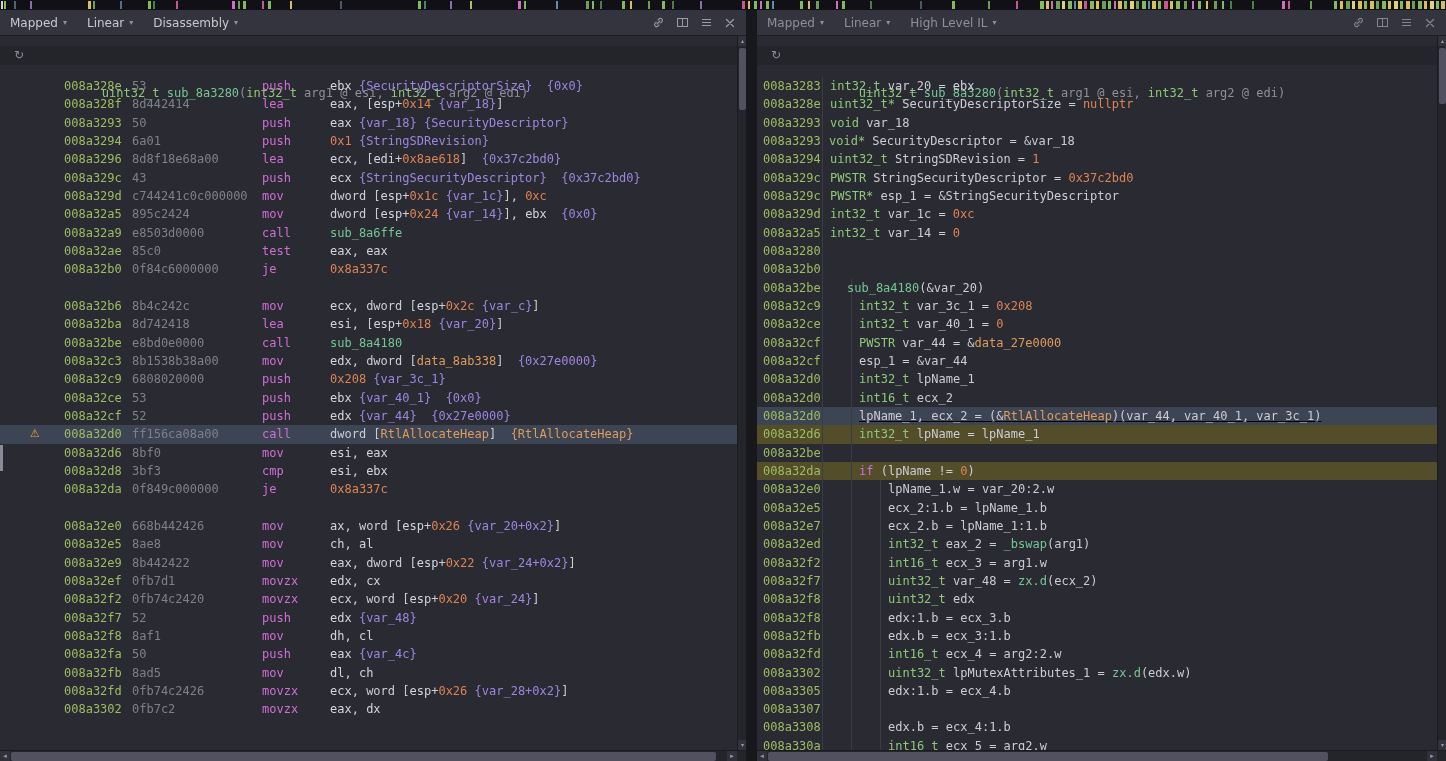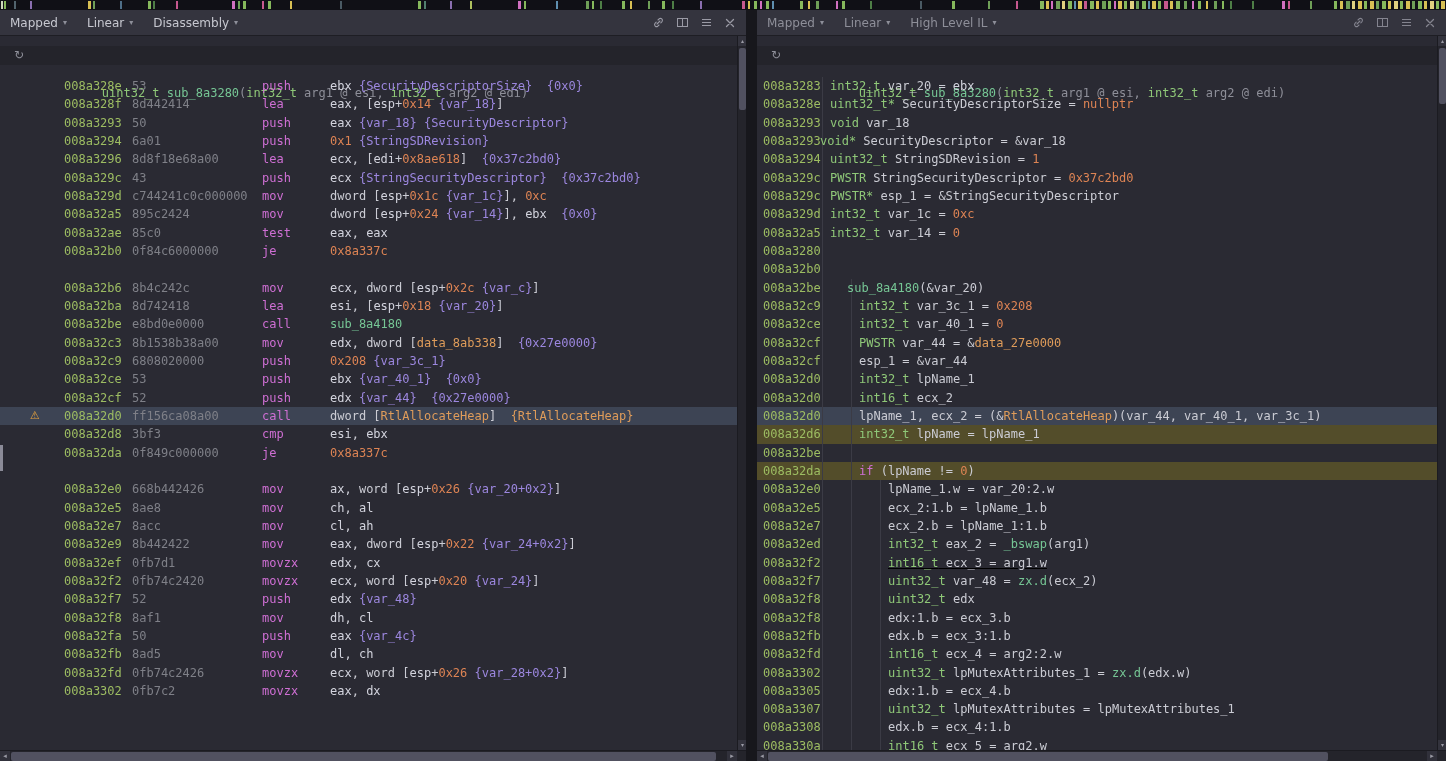--- a/index.html
+++ b/index.html
@@ -328,7 +328,7 @@
           <div class="rrow"><span class="raddr tk-addr">008a3283</span><span class="guide" style="left: 65px;"></span><span class="rcode" style="left: 73px;"><span class="tk-typ">int32_t</span><span class="tk-txt"> var_20 = </span><span class="tk-reg">ebx</span></span></div>
           <div class="rrow"><span class="raddr tk-addr">008a328e</span><span class="guide" style="left: 65px;"></span><span class="rcode" style="left: 73px;"><span class="tk-typ">uint32_t*</span><span class="tk-txt"> SecurityDescriptorSize = </span><span class="tk-num">nullptr</span></span></div>
           <div class="rrow"><span class="raddr tk-addr">008a3293</span><span class="guide" style="left: 65px;"></span><span class="rcode" style="left: 73px;"><span class="tk-typ">void</span><span class="tk-txt"> var_18</span></span></div>
-          <div class="rrow"><span class="raddr tk-addr">008a3293</span><span class="guide" style="left: 65px;"></span><span class="rcode" style="left: 63px;"><span class="tk-typ">void*</span><span class="tk-txt"> SecurityDescriptor = &amp;var_18</span></span></div>
+          <div class="rrow"><span class="raddr tk-addr">008a3293</span><span class="guide" style="left: 65px;"></span><span class="rcode" style="left: 72px;"><span class="tk-typ">void*</span><span class="tk-txt"> SecurityDescriptor = &amp;var_18</span></span></div>
           <div class="rrow"><span class="raddr tk-addr">008a3294</span><span class="guide" style="left: 65px;"></span><span class="rcode" style="left: 73px;"><span class="tk-typ">uint32_t</span><span class="tk-txt"> StringSDRevision = </span><span class="tk-num">1</span></span></div>
           <div class="rrow"><span class="raddr tk-addr">008a329c</span><span class="guide" style="left: 65px;"></span><span class="rcode" style="left: 73px;"><span class="tk-typ">PWSTR</span><span class="tk-txt"> StringSecurityDescriptor = </span><span class="tk-num">0x37c2bd0</span></span></div>
           <div class="rrow"><span class="raddr tk-addr">008a329c</span><span class="guide" style="left: 65px;"></span><span class="rcode" style="left: 73px;"><span class="tk-typ">PWSTR*</span><span class="tk-txt"> esp_1 = &amp;StringSecurityDescriptor</span></span></div>

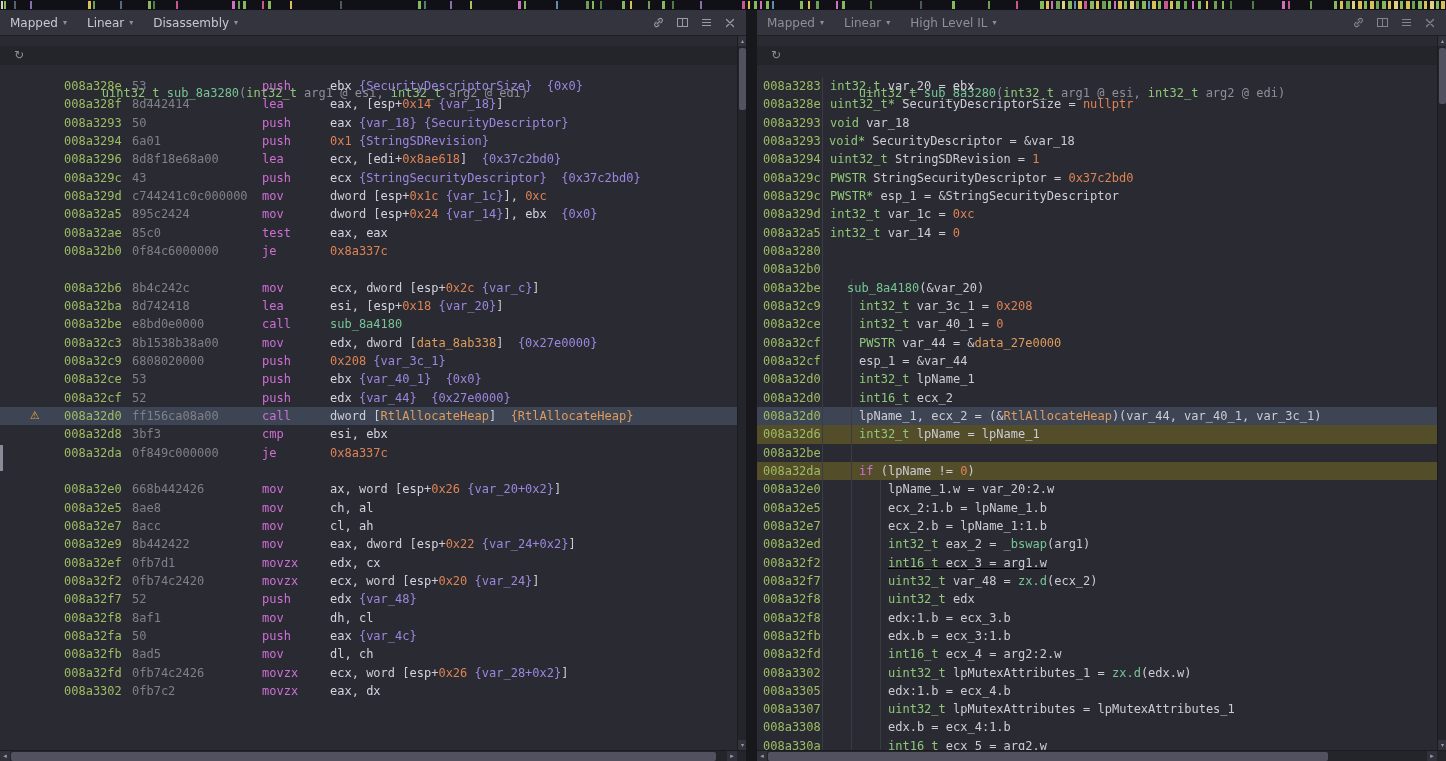--- a/index.html
+++ b/index.html
@@ -236,6 +236,7 @@
           <div class="lrow"><span class="col-addr tk-addr">008a329c</span><span class="col-bytes tk-bytes">43</span><span class="col-mnem tk-mnem">push</span><span class="col-ops"><span class="tk-reg">ecx</span><span class="tk-txt"> </span><span class="tk-ann">{StringSecurityDescriptor}</span><span class="tk-txt">  </span><span class="tk-ann">{0x37c2bd0}</span></span></div>
           <div class="lrow"><span class="col-addr tk-addr">008a329d</span><span class="col-bytes tk-bytes">c744241c0c000000</span><span class="col-mnem tk-mnem">mov</span><span class="col-ops"><span class="tk-txt">dword [</span><span class="tk-reg">esp</span><span class="tk-txt">+</span><span class="tk-num">0x1c</span><span class="tk-txt"> </span><span class="tk-ann">{var_1c}</span><span class="tk-txt">], </span><span class="tk-num">0xc</span></span></div>
           <div class="lrow"><span class="col-addr tk-addr">008a32a5</span><span class="col-bytes tk-bytes">895c2424</span><span class="col-mnem tk-mnem">mov</span><span class="col-ops"><span class="tk-txt">dword [</span><span class="tk-reg">esp</span><span class="tk-txt">+</span><span class="tk-num">0x24</span><span class="tk-txt"> </span><span class="tk-ann">{var_14}</span><span class="tk-txt">], </span><span class="tk-reg">ebx</span><span class="tk-txt">  </span><span class="tk-ann">{0x0}</span></span></div>
+          <div class="lrow"><span class="col-addr tk-addr">008a32a9</span><span class="col-bytes tk-bytes">e8503d0000</span><span class="col-mnem tk-mnem">call</span><span class="col-ops"><span class="tk-sym">sub_8a6ffe</span></span></div>
           <div class="lrow"><span class="col-addr tk-addr">008a32ae</span><span class="col-bytes tk-bytes">85c0</span><span class="col-mnem tk-mnem">test</span><span class="col-ops"><span class="tk-reg">eax</span><span class="tk-txt">, </span><span class="tk-reg">eax</span></span></div>
           <div class="lrow"><span class="col-addr tk-addr">008a32b0</span><span class="col-bytes tk-bytes">0f84c6000000</span><span class="col-mnem tk-mnem">je</span><span class="col-ops"><span class="tk-num">0x8a337c</span></span></div>
           <div class="lrow"></div>

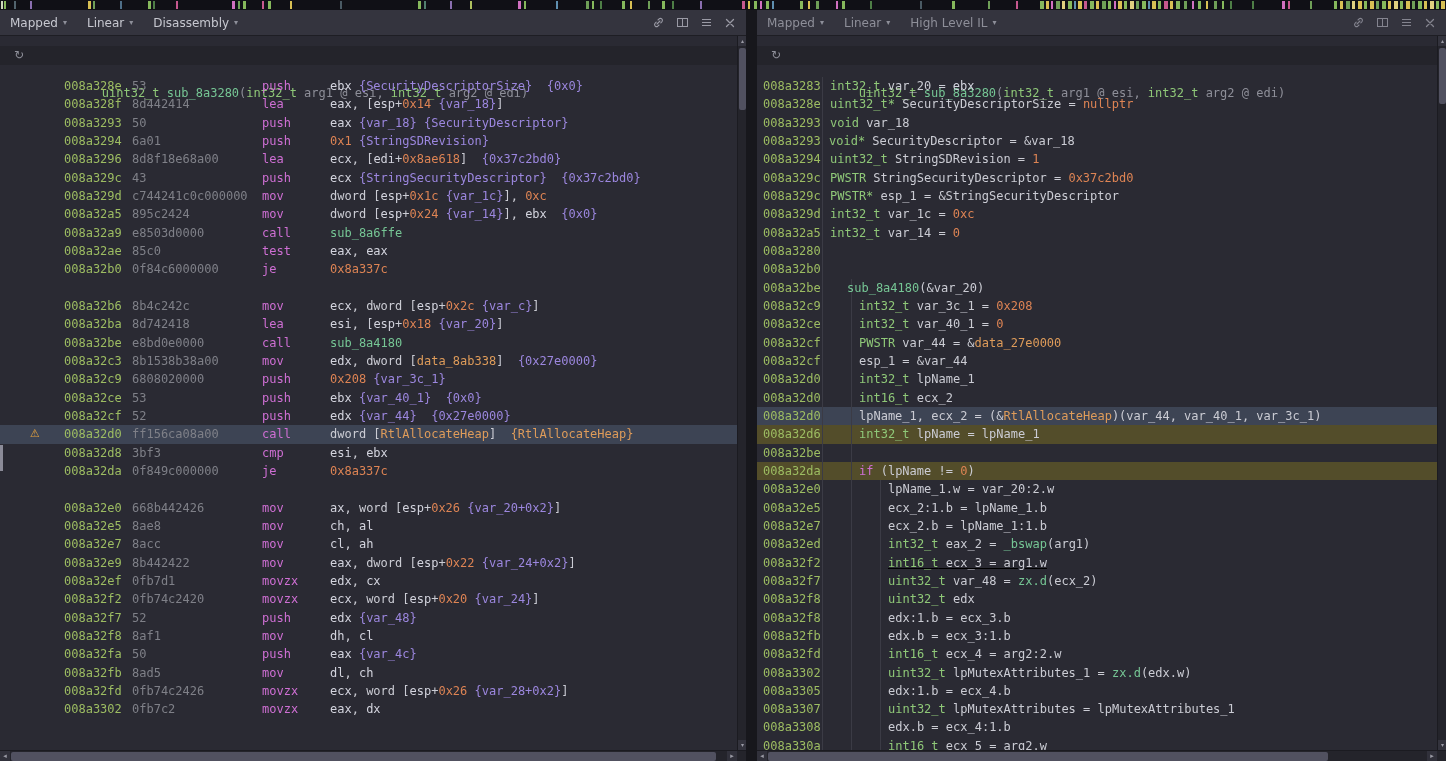--- a/index.html
+++ b/index.html
@@ -344,7 +344,7 @@
           <div class="rrow"><span class="raddr tk-addr">008a32cf</span><span class="guide" style="left: 65px;"></span><span class="guide" style="left: 94px;"></span><span class="rcode" style="left: 102px;"><span class="tk-txt">esp_1 = &amp;var_44</span></span></div>
           <div class="rrow"><span class="raddr tk-addr">008a32d0</span><span class="guide" style="left: 65px;"></span><span class="guide" style="left: 94px;"></span><span class="rcode" style="left: 102px;"><span class="tk-typ">int32_t</span><span class="tk-txt"> lpName_1</span></span></div>
           <div class="rrow"><span class="raddr tk-addr">008a32d0</span><span class="guide" style="left: 65px;"></span><span class="guide" style="left: 94px;"></span><span class="rcode" style="left: 102px;"><span class="tk-typ">int16_t</span><span class="tk-txt"> ecx_2</span></span></div>
-          <div class="rrow sel"><span class="raddr tk-addr">008a32d0</span><span class="guide" style="left: 65px;"></span><span class="guide" style="left: 94px;"></span><span class="rcode" style="left: 102px;"><span class="tk-txt">lpName_1, ecx_2 = (&amp;</span><span class="tk-imp">RtlAllocateHeap</span><span class="tk-txt">)(var_44, var_40_1, var_3c_1)</span></span></div>
+          <div class="rrow sel"><span class="raddr tk-addr">008a32d0</span><span class="guide" style="left: 65px;"></span><span class="guide" style="left: 94px;"></span><span class="rcode" style="left: 102px; text-decoration: underline;"><span class="tk-txt">lpName_1, ecx_2 = (&amp;</span><span class="tk-imp">RtlAllocateHeap</span><span class="tk-txt">)(var_44, var_40_1, var_3c_1)</span></span></div>
           <div class="rrow hl"><span class="raddr tk-addr">008a32d6</span><span class="guide" style="left: 65px;"></span><span class="guide" style="left: 94px;"></span><span class="rcode" style="left: 102px;"><span class="tk-typ">int32_t</span><span class="tk-txt"> lpName = lpName_1</span></span></div>
           <div class="rrow"><span class="raddr tk-addr">008a32be</span><span class="guide" style="left: 65px;"></span><span class="guide" style="left: 94px;"></span><span class="rcode" style="left: 102px;"></span></div>
           <div class="rrow hl"><span class="raddr tk-addr">008a32da</span><span class="guide" style="left: 65px;"></span><span class="guide" style="left: 94px;"></span><span class="rcode" style="left: 102px;"><span class="tk-kw">if</span><span class="tk-txt"> (lpName != </span><span class="tk-num">0</span><span class="tk-txt">)</span></span></div>

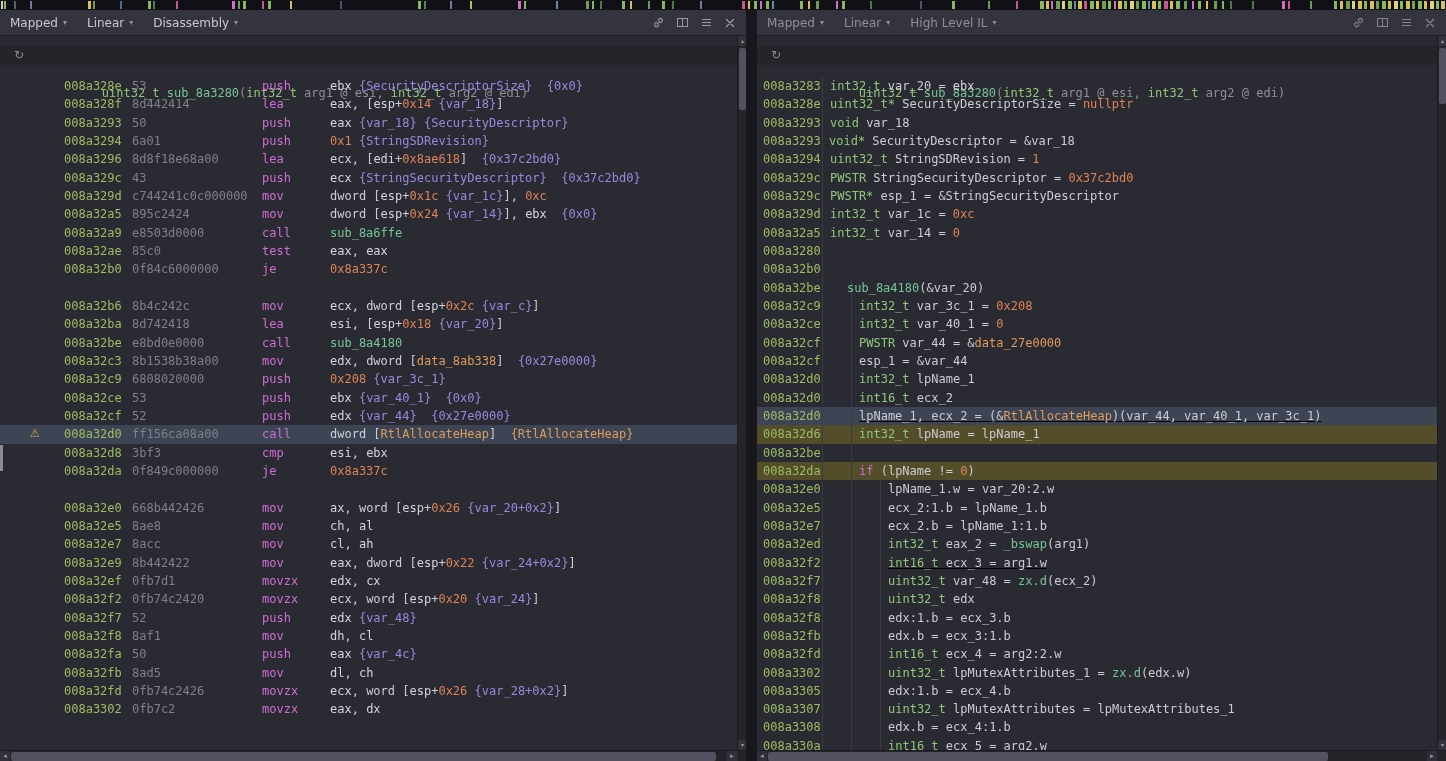--- a/index.html
+++ b/index.html
@@ -248,6 +248,7 @@
           <div class="lrow"><span class="col-addr tk-addr">008a32ce</span><span class="col-bytes tk-bytes">53</span><span class="col-mnem tk-mnem">push</span><span class="col-ops"><span class="tk-reg">ebx</span><span class="tk-txt"> </span><span class="tk-ann">{var_40_1}</span><span class="tk-txt">  </span><span class="tk-ann">{0x0}</span></span></div>
           <div class="lrow"><span class="col-addr tk-addr">008a32cf</span><span class="col-bytes tk-bytes">52</span><span class="col-mnem tk-mnem">push</span><span class="col-ops"><span class="tk-reg">edx</span><span class="tk-txt"> </span><span class="tk-ann">{var_44}</span><span class="tk-txt">  </span><span class="tk-ann">{0x27e0000}</span></span></div>
           <div class="lrow sel"><span class="warn">⚠</span><span class="col-addr tk-addr">008a32d0</span><span class="col-bytes tk-bytes">ff156ca08a00</span><span class="col-mnem tk-mnem">call</span><span class="col-ops"><span class="tk-txt">dword [</span><span class="tk-imp">RtlAllocateHeap</span><span class="tk-txt">]  </span><span class="tk-imp">{RtlAllocateHeap}</span></span></div>
+          <div class="lrow"><span class="col-addr tk-addr">008a32d6</span><span class="col-bytes tk-bytes">8bf0</span><span class="col-mnem tk-mnem">mov</span><span class="col-ops"><span class="tk-reg">esi</span><span class="tk-txt">, </span><span class="tk-reg">eax</span></span></div>
           <div class="lrow"><span class="col-addr tk-addr">008a32d8</span><span class="col-bytes tk-bytes">3bf3</span><span class="col-mnem tk-mnem">cmp</span><span class="col-ops"><span class="tk-reg">esi</span><span class="tk-txt">, </span><span class="tk-reg">ebx</span></span></div>
           <div class="lrow"><span class="col-addr tk-addr">008a32da</span><span class="col-bytes tk-bytes">0f849c000000</span><span class="col-mnem tk-mnem">je</span><span class="col-ops"><span class="tk-num">0x8a337c</span></span></div>
           <div class="lrow"></div>

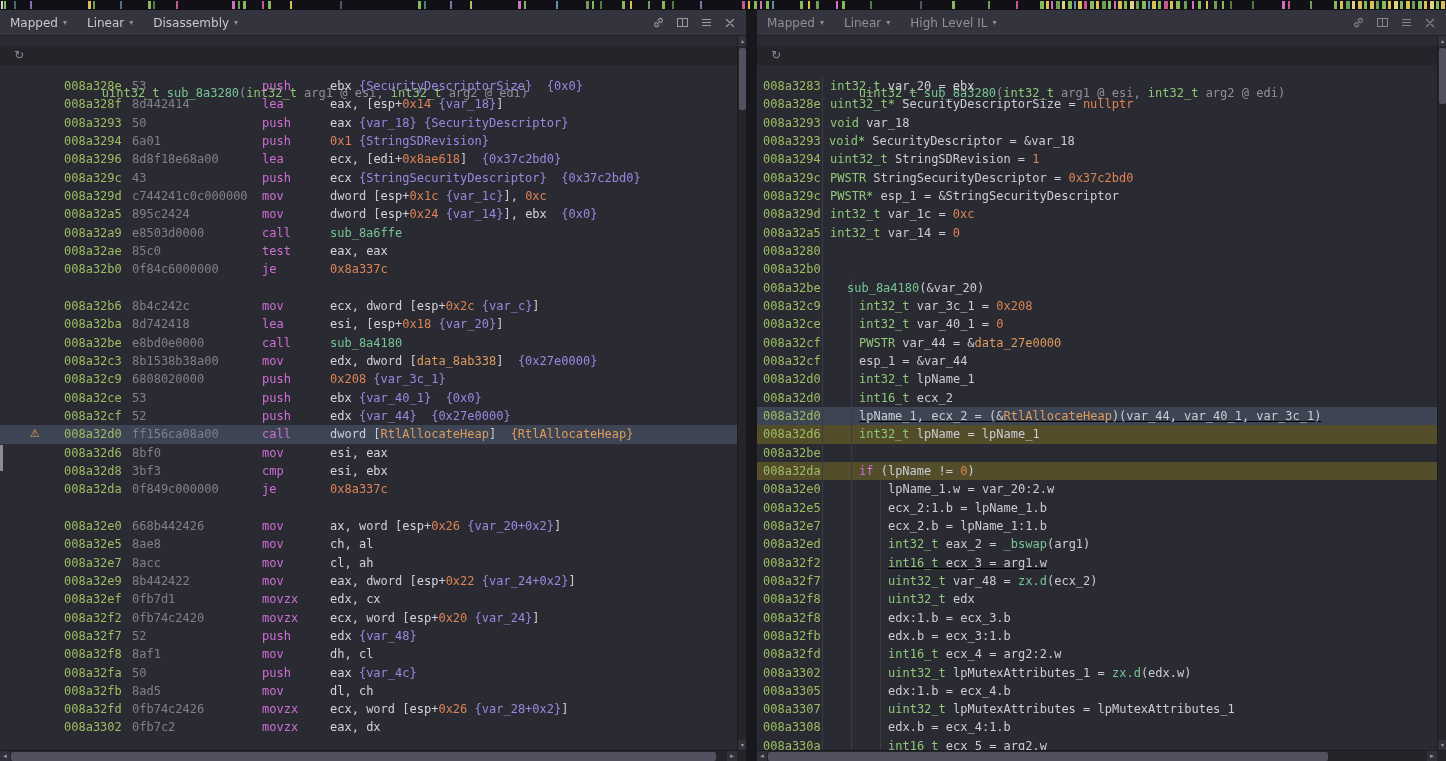--- a/index.html
+++ b/index.html
@@ -254,7 +254,6 @@
           <div class="lrow"></div>
           <div class="lrow"><span class="col-addr tk-addr">008a32e0</span><span class="col-bytes tk-bytes">668b442426</span><span class="col-mnem tk-mnem">mov</span><span class="col-ops"><span class="tk-reg">ax</span><span class="tk-txt">, word [</span><span class="tk-reg">esp</span><span class="tk-txt">+</span><span class="tk-num">0x26</span><span class="tk-txt"> </span><span class="tk-ann">{var_20+0x2}</span><span class="tk-txt">]</span></span></div>
           <div class="lrow"><span class="col-addr tk-addr">008a32e5</span><span class="col-bytes tk-bytes">8ae8</span><span class="col-mnem tk-mnem">mov</span><span class="col-ops"><span class="tk-reg">ch</span><span class="tk-txt">, </span><span class="tk-reg">al</span></span></div>
-          <div class="lrow"><span class="col-addr tk-addr">008a32e7</span><span class="col-bytes tk-bytes">8acc</span><span class="col-mnem tk-mnem">mov</span><span class="col-ops"><span class="tk-reg">cl</span><span class="tk-txt">, </span><span class="tk-reg">ah</span></span></div>
           <div class="lrow"><span class="col-addr tk-addr">008a32e9</span><span class="col-bytes tk-bytes">8b442422</span><span class="col-mnem tk-mnem">mov</span><span class="col-ops"><span class="tk-reg">eax</span><span class="tk-txt">, dword [</span><span class="tk-reg">esp</span><span class="tk-txt">+</span><span class="tk-num">0x22</span><span class="tk-txt"> </span><span class="tk-ann">{var_24+0x2}</span><span class="tk-txt">]</span></span></div>
           <div class="lrow"><span class="col-addr tk-addr">008a32ef</span><span class="col-bytes tk-bytes">0fb7d1</span><span class="col-mnem tk-mnem">movzx</span><span class="col-ops"><span class="tk-reg">edx</span><span class="tk-txt">, </span><span class="tk-reg">cx</span></span></div>
           <div class="lrow"><span class="col-addr tk-addr">008a32f2</span><span class="col-bytes tk-bytes">0fb74c2420</span><span class="col-mnem tk-mnem">movzx</span><span class="col-ops"><span class="tk-reg">ecx</span><span class="tk-txt">, word [</span><span class="tk-reg">esp</span><span class="tk-txt">+</span><span class="tk-num">0x20</span><span class="tk-txt"> </span><span class="tk-ann">{var_24}</span><span class="tk-txt">]</span></span></div>

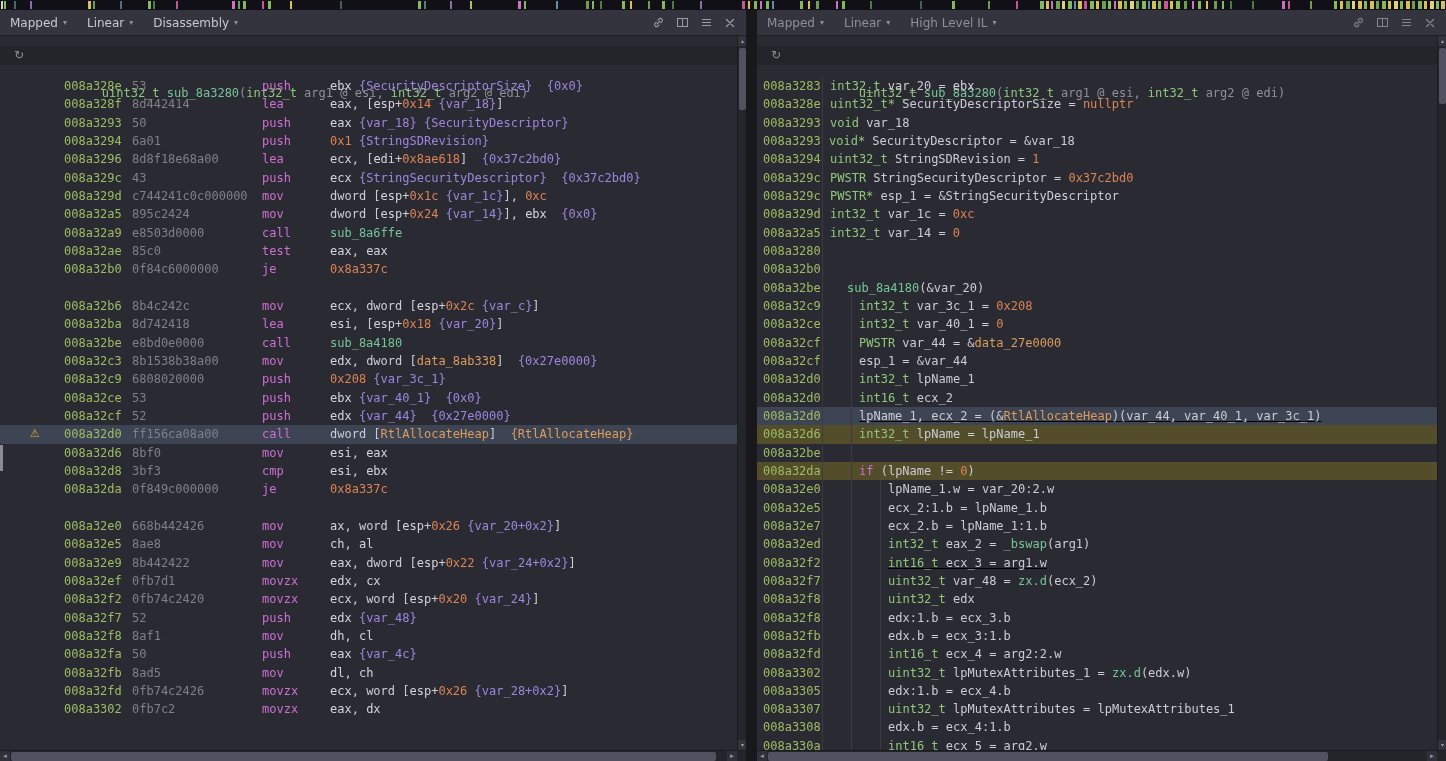--- a/index.html
+++ b/index.html
@@ -352,7 +352,7 @@
           <div class="rrow"><span class="raddr tk-addr">008a32e5</span><span class="guide" style="left: 65px;"></span><span class="guide" style="left: 94px;"></span><span class="guide" style="left: 123px;"></span><span class="rcode" style="left: 131px;"><span class="tk-txt">ecx_2:1.b = lpName_1.b</span></span></div>
           <div class="rrow"><span class="raddr tk-addr">008a32e7</span><span class="guide" style="left: 65px;"></span><span class="guide" style="left: 94px;"></span><span class="guide" style="left: 123px;"></span><span class="rcode" style="left: 131px;"><span class="tk-txt">ecx_2.b = lpName_1:1.b</span></span></div>
           <div class="rrow"><span class="raddr tk-addr">008a32ed</span><span class="guide" style="left: 65px;"></span><span class="guide" style="left: 94px;"></span><span class="guide" style="left: 123px;"></span><span class="rcode" style="left: 131px;"><span class="tk-typ">int32_t</span><span class="tk-txt"> eax_2 = </span><span class="tk-sym">_bswap</span><span class="tk-txt">(arg1)</span></span></div>
-          <div class="rrow"><span class="raddr tk-addr">008a32f2</span><span class="guide" style="left: 65px;"></span><span class="guide" style="left: 94px;"></span><span class="guide" style="left: 123px;"></span><span class="rcode" style="left: 131px; text-decoration: underline;"><span class="tk-typ">int16_t</span><span class="tk-txt"> ecx_3 = arg1.w</span></span></div>
+          <div class="rrow"><span class="raddr tk-addr">008a32f2</span><span class="guide" style="left: 65px;"></span><span class="guide" style="left: 94px;"></span><span class="guide" style="left: 123px;"></span><span class="rcode" style="left: 131px;"><span class="tk-typ">int16_t</span><span class="tk-txt"> ecx_3 = arg1.w</span></span></div>
           <div class="rrow"><span class="raddr tk-addr">008a32f7</span><span class="guide" style="left: 65px;"></span><span class="guide" style="left: 94px;"></span><span class="guide" style="left: 123px;"></span><span class="rcode" style="left: 131px;"><span class="tk-typ">uint32_t</span><span class="tk-txt"> var_48 = </span><span class="tk-sym">zx.d</span><span class="tk-txt">(ecx_2)</span></span></div>
           <div class="rrow"><span class="raddr tk-addr">008a32f8</span><span class="guide" style="left: 65px;"></span><span class="guide" style="left: 94px;"></span><span class="guide" style="left: 123px;"></span><span class="rcode" style="left: 131px;"><span class="tk-typ">uint32_t</span><span class="tk-txt"> edx</span></span></div>
           <div class="rrow"><span class="raddr tk-addr">008a32f8</span><span class="guide" style="left: 65px;"></span><span class="guide" style="left: 94px;"></span><span class="guide" style="left: 123px;"></span><span class="rcode" style="left: 131px;"><span class="tk-txt">edx:1.b = ecx_3.b</span></span></div>

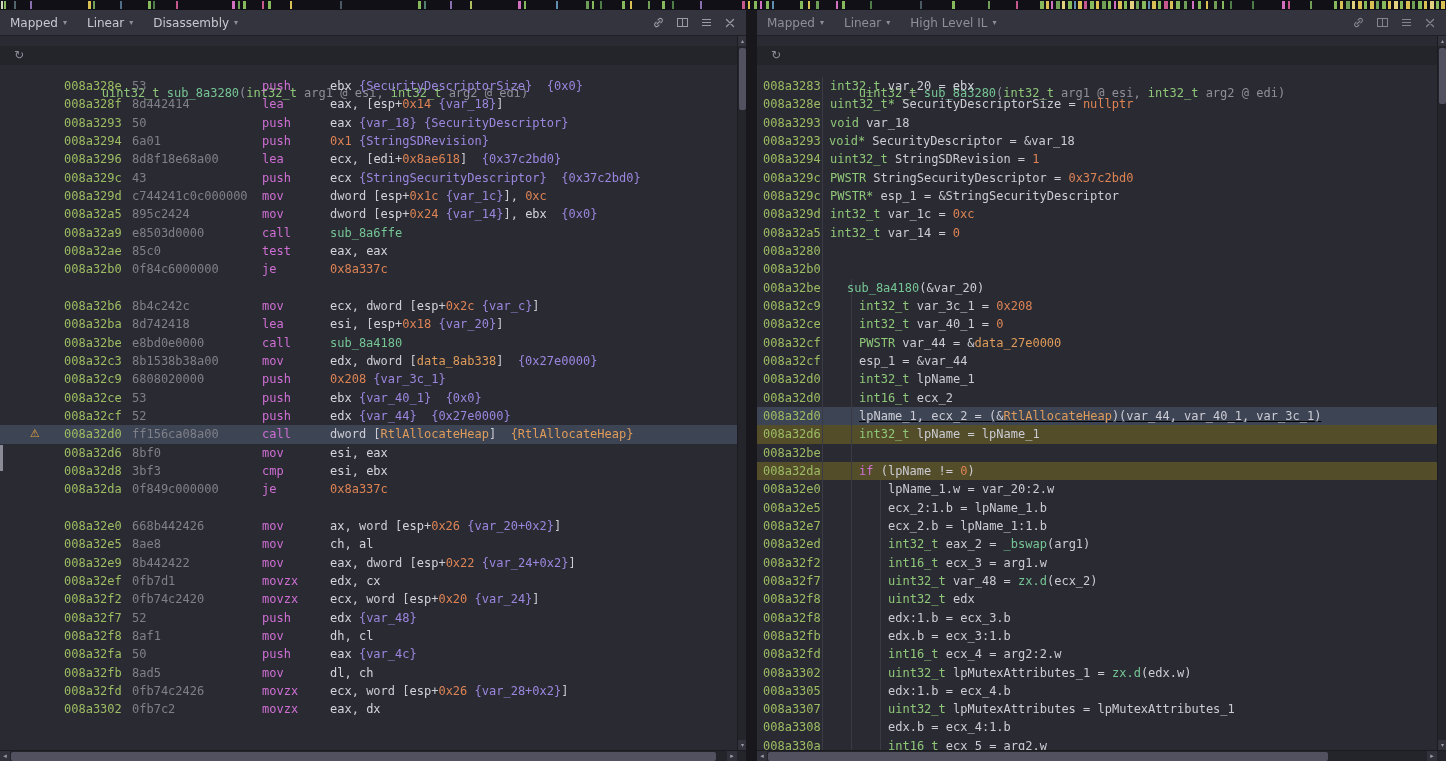--- a/index.html
+++ b/index.html
@@ -360,7 +360,7 @@
           <div class="rrow"><span class="raddr tk-addr">008a32fd</span><span class="guide" style="left: 65px;"></span><span class="guide" style="left: 94px;"></span><span class="guide" style="left: 123px;"></span><span class="rcode" style="left: 131px;"><span class="tk-typ">int16_t</span><span class="tk-txt"> ecx_4 = arg2:2.w</span></span></div>
           <div class="rrow"><span class="raddr tk-addr">008a3302</span><span class="guide" style="left: 65px;"></span><span class="guide" style="left: 94px;"></span><span class="guide" style="left: 123px;"></span><span class="rcode" style="left: 131px;"><span class="tk-typ">uint32_t</span><span class="tk-txt"> lpMutexAttributes_1 = </span><span class="tk-sym">zx.d</span><span class="tk-txt">(edx.w)</span></span></div>
           <div class="rrow"><span class="raddr tk-addr">008a3305</span><span class="guide" style="left: 65px;"></span><span class="guide" style="left: 94px;"></span><span class="guide" style="left: 123px;"></span><span class="rcode" style="left: 131px;"><span class="tk-txt">edx:1.b = ecx_4.b</span></span></div>
-          <div class="rrow"><span class="raddr tk-addr">008a3307</span><span class="guide" style="left: 65px;"></span><span class="guide" style="left: 94px;"></span><span class="guide" style="left: 123px;"></span><span class="rcode" style="left: 131px;"><span class="tk-typ">uint32_t</span><span class="tk-txt"> lpMutexAttributes = lpMutexAttributes_1</span></span></div>
+          <div class="rrow"><span class="raddr tk-addr">008a3307</span><span class="guide" style="left: 65px;"></span><span class="guide" style="left: 94px;"></span><span class="guide" style="left: 123px;"></span></div>
           <div class="rrow"><span class="raddr tk-addr">008a3308</span><span class="guide" style="left: 65px;"></span><span class="guide" style="left: 94px;"></span><span class="guide" style="left: 123px;"></span><span class="rcode" style="left: 131px;"><span class="tk-txt">edx.b = ecx_4:1.b</span></span></div>
           <div class="rrow"><span class="raddr tk-addr">008a330a</span><span class="guide" style="left: 65px;"></span><span class="guide" style="left: 94px;"></span><span class="guide" style="left: 123px;"></span><span class="rcode" style="left: 131px;"><span class="tk-typ">int16_t</span><span class="tk-txt"> ecx_5 = arg2.w</span></span></div>
         </div>

